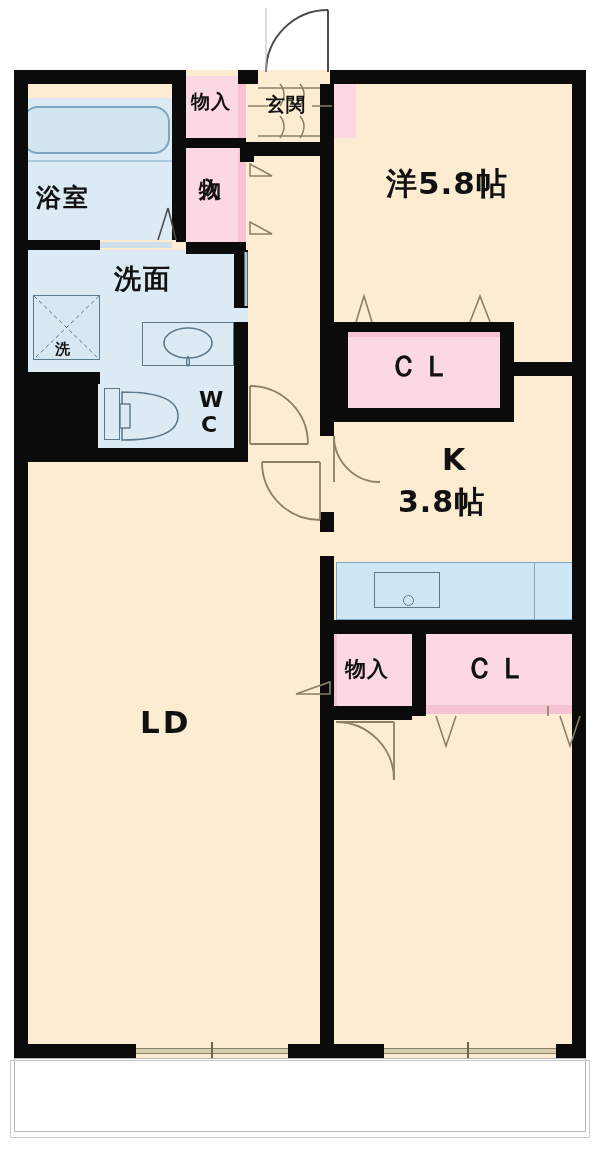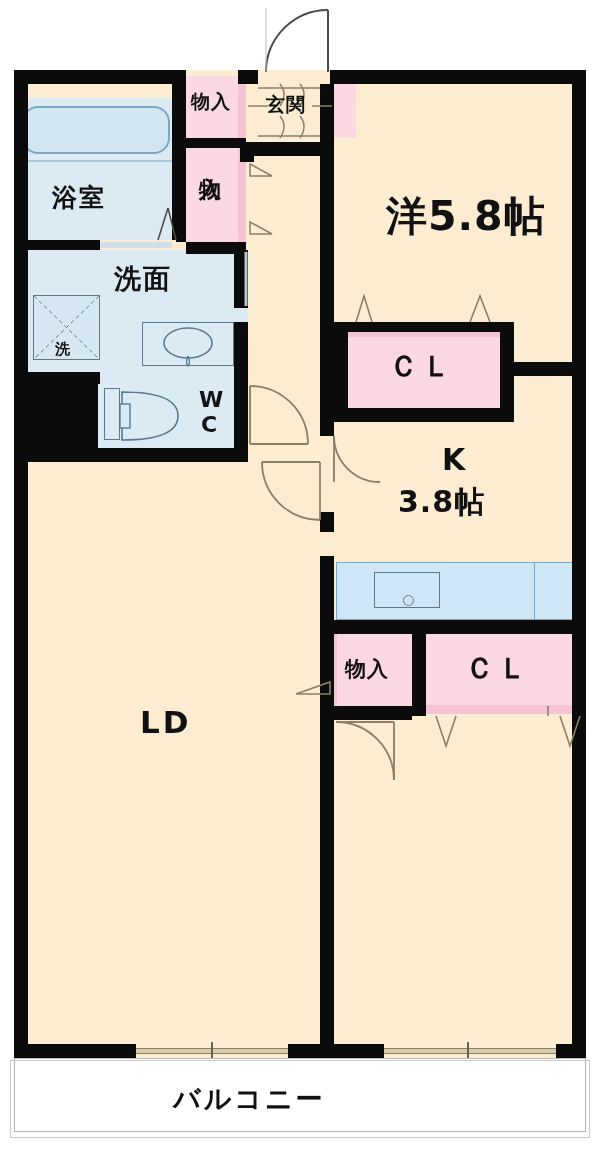--- a/index.html
+++ b/index.html
@@ -181,7 +181,7 @@
   <div class="lbl num" style="left:140px;top:707px;font-size:31px;letter-spacing:3px;">LD</div>
 
 
-  <div class="lbl jp" style="left:52px;top:185px;font-size:25px;letter-spacing:2px;">浴室</div>
+  <div class="lbl jp" style="left:36px;top:185px;font-size:25px;letter-spacing:2px;">浴室</div>
 
   <div class="lbl jp" style="left:114px;top:265px;font-size:27px;letter-spacing:2px;">洗面</div>
 

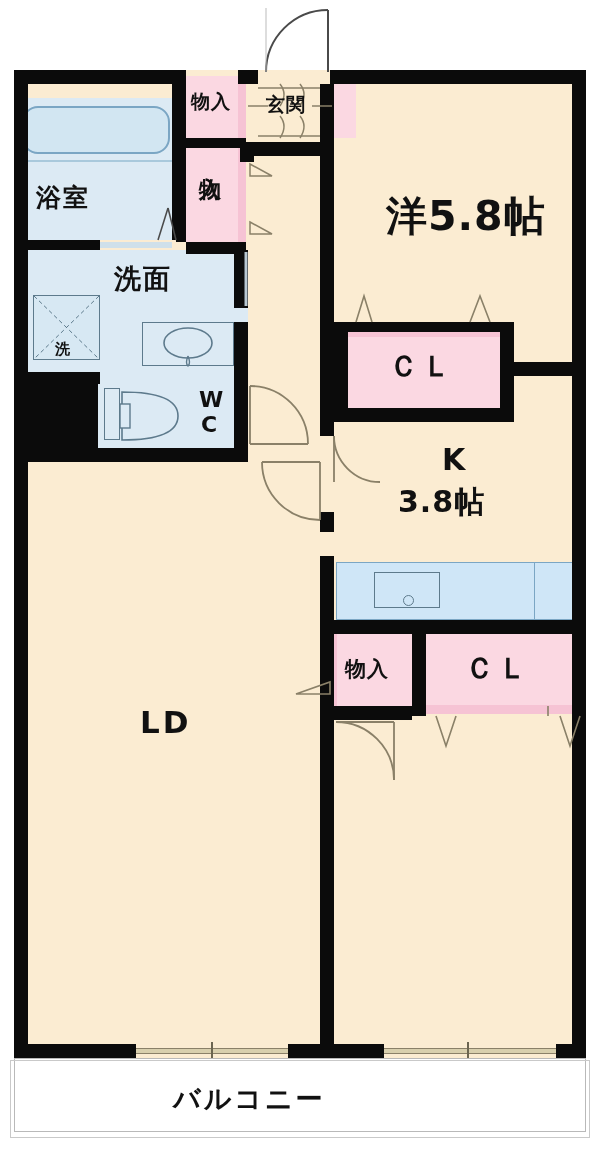--- a/index.html
+++ b/index.html
@@ -173,7 +173,7 @@
   <div class="balcony" style="left:14px;top:1058px;width:572px;height:74px;"></div>
   <div style="position:absolute;left:10px;top:1060px;width:580px;height:78px;border:1px solid #c9c9c9;box-sizing:border-box;"></div>
 
-  <div class="lbl jp" style="left:386px;top:196px;font-size:41px;letter-spacing:1px;">洋5.8帖</div>
+  <div class="lbl jp" style="left:386px;top:168px;font-size:31px;letter-spacing:1px;">洋5.8帖</div>
 
   <div class="lbl num" style="left:442px;top:445px;font-size:30px;">K</div>
   <div class="lbl jp" style="left:398px;top:487px;font-size:30px;letter-spacing:1px;">3.8帖</div>

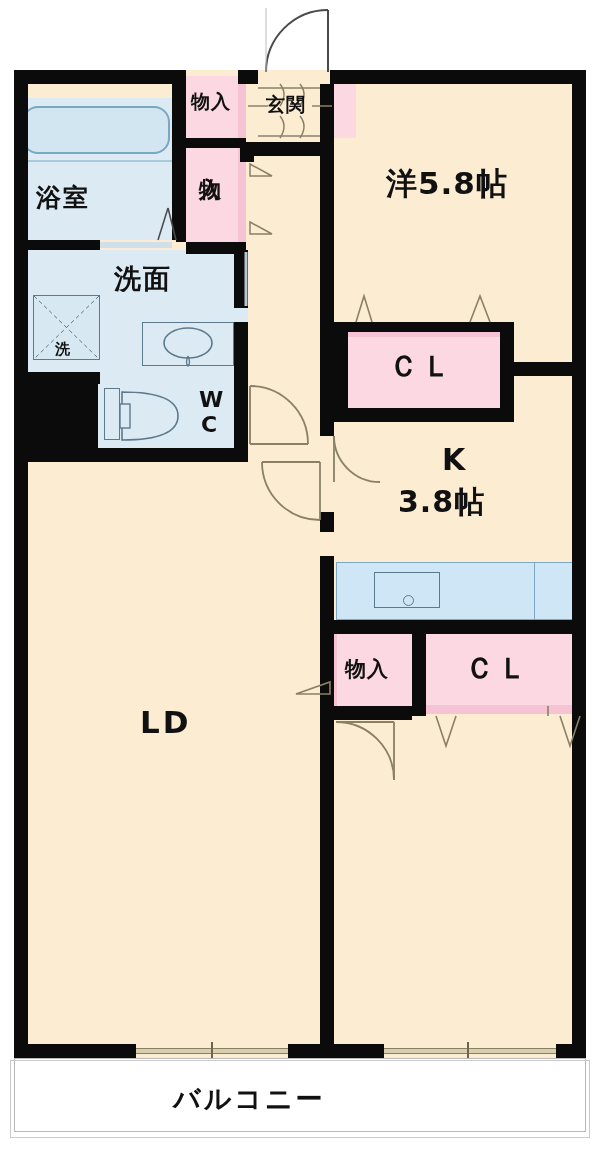--- a/index.html
+++ b/index.html
@@ -202,7 +202,6 @@
 
   <div class="lbl num" style="left:465px;top:654px;font-size:29px;letter-spacing:4px;">ＣＬ</div>
 
-  <div class="lbl jp" style="left:173px;top:1085px;font-size:27px;letter-spacing:3px;">バルコニー</div>
 
 </div>
 

